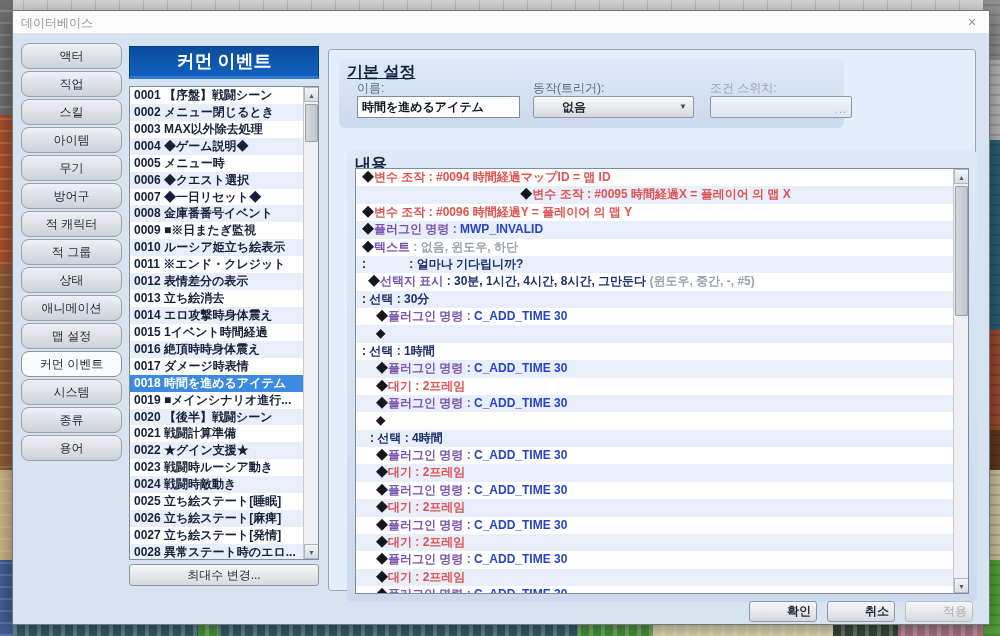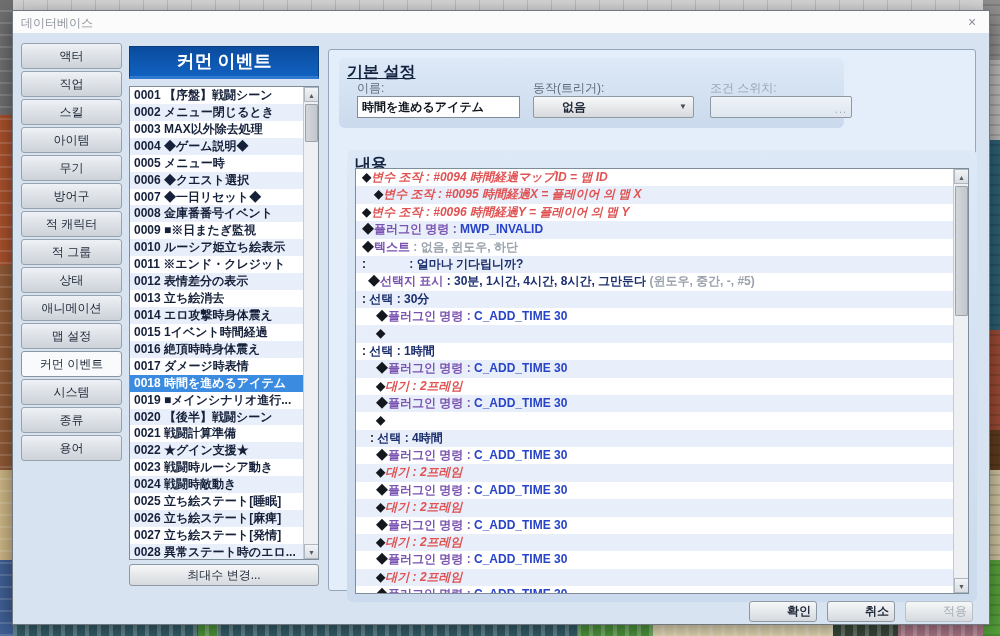--- a/index.html
+++ b/index.html
@@ -39,7 +39,7 @@
   
   #tabs { position:absolute; left:8px; top:32px; width:101px; }
   .tab { height:26px; margin-bottom:2px; line-height:24px; text-align:center;
-    font-size:12px; color:#1d2636; border:1px solid #98a2ad; border-radius:3px;
+    font-size:12px; color:#1d2636; border:1px solid #98a2ad; border-radius:8px;
     background:linear-gradient(#eef1f5,#ccd2d9); }
   .tab.sel { background:#f8fafc; border-color:#8b95a0; }
 

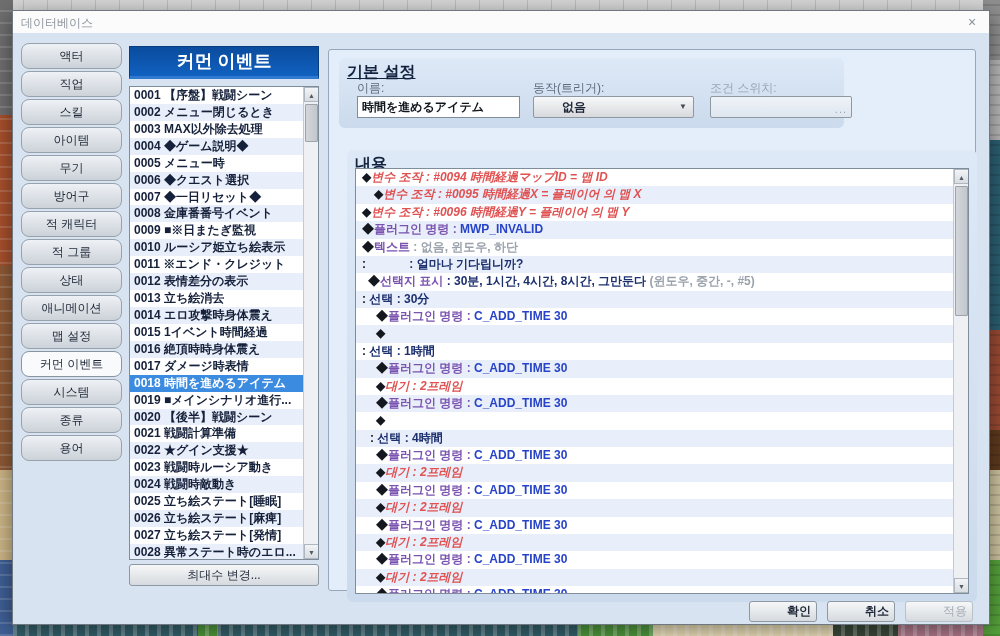--- a/index.html
+++ b/index.html
@@ -98,7 +98,7 @@
   .crow.alt { background:#e9effa; }
   #cmd-scroll { position:absolute; right:0; top:0; width:15px; height:424px;
     background:#eef0f3; border-left:1px solid #c4cad1; }
-  .c-black { color:#14181e; } .c-red { color:#e05252;font-style:italic; } .c-purple { color:#7a52b0; }
+  .c-black { color:#14181e; } .c-red { color:#e05252; } .c-purple { color:#7a52b0; }
   .c-blue { color:#2743c8; } .c-navy { color:#1c2f6e; } .c-gray { color:#9aa2ac; }
 
   

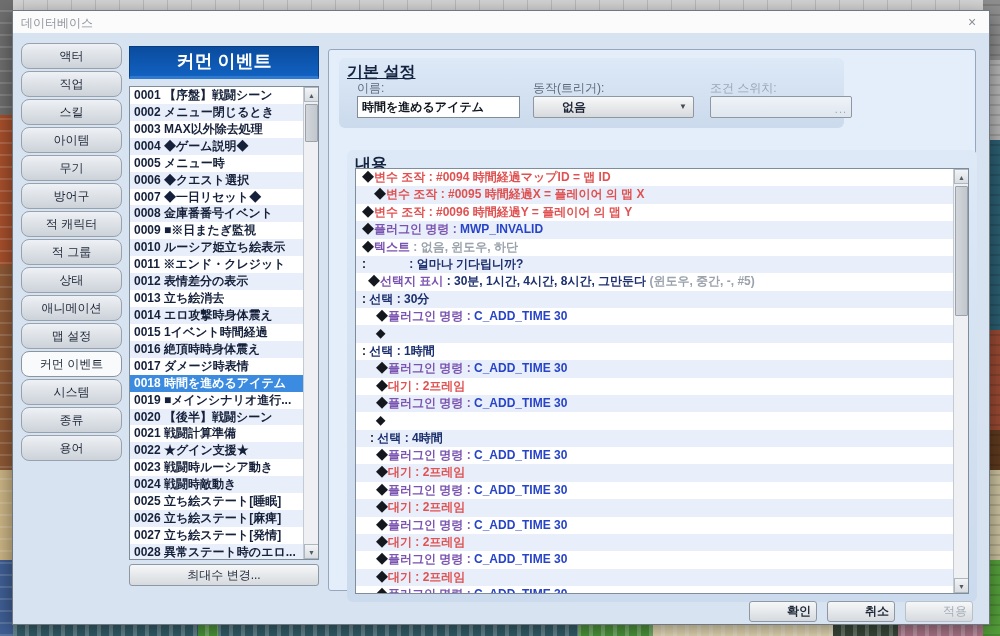--- a/index.html
+++ b/index.html
@@ -205,7 +205,7 @@
         <div id="cmd-list">
           <div id="cmd-rows">
               <div class="crow" style="padding-left: 6px;"><span class="c-black">◆</span><span class="c-red">변수 조작 : #0094 時間経過マップID = 맵 ID</span></div>
-              <div class="crow alt" style="padding-left: 18px;"><span class="c-black">◆</span><span class="c-red">변수 조작 : #0095 時間経過X = 플레이어 의 맵 X</span></div>
+              <div class="crow alt" style="padding-left: 2px; text-align: center;"><span class="c-black">◆</span><span class="c-red">변수 조작 : #0095 時間経過X = 플레이어 의 맵 X</span></div>
               <div class="crow" style="padding-left: 6px;"><span class="c-black">◆</span><span class="c-red">변수 조작 : #0096 時間経過Y = 플레이어 의 맵 Y</span></div>
               <div class="crow alt" style="padding-left: 6px;"><span class="c-black">◆</span><span class="c-purple">플러그인 명령 : </span><span class="c-blue">MWP_INVALID</span></div>
               <div class="crow" style="padding-left: 6px;"><span class="c-black">◆</span><span class="c-purple">텍스트</span><span class="c-gray"> : 없음, 윈도우, 하단</span></div>

